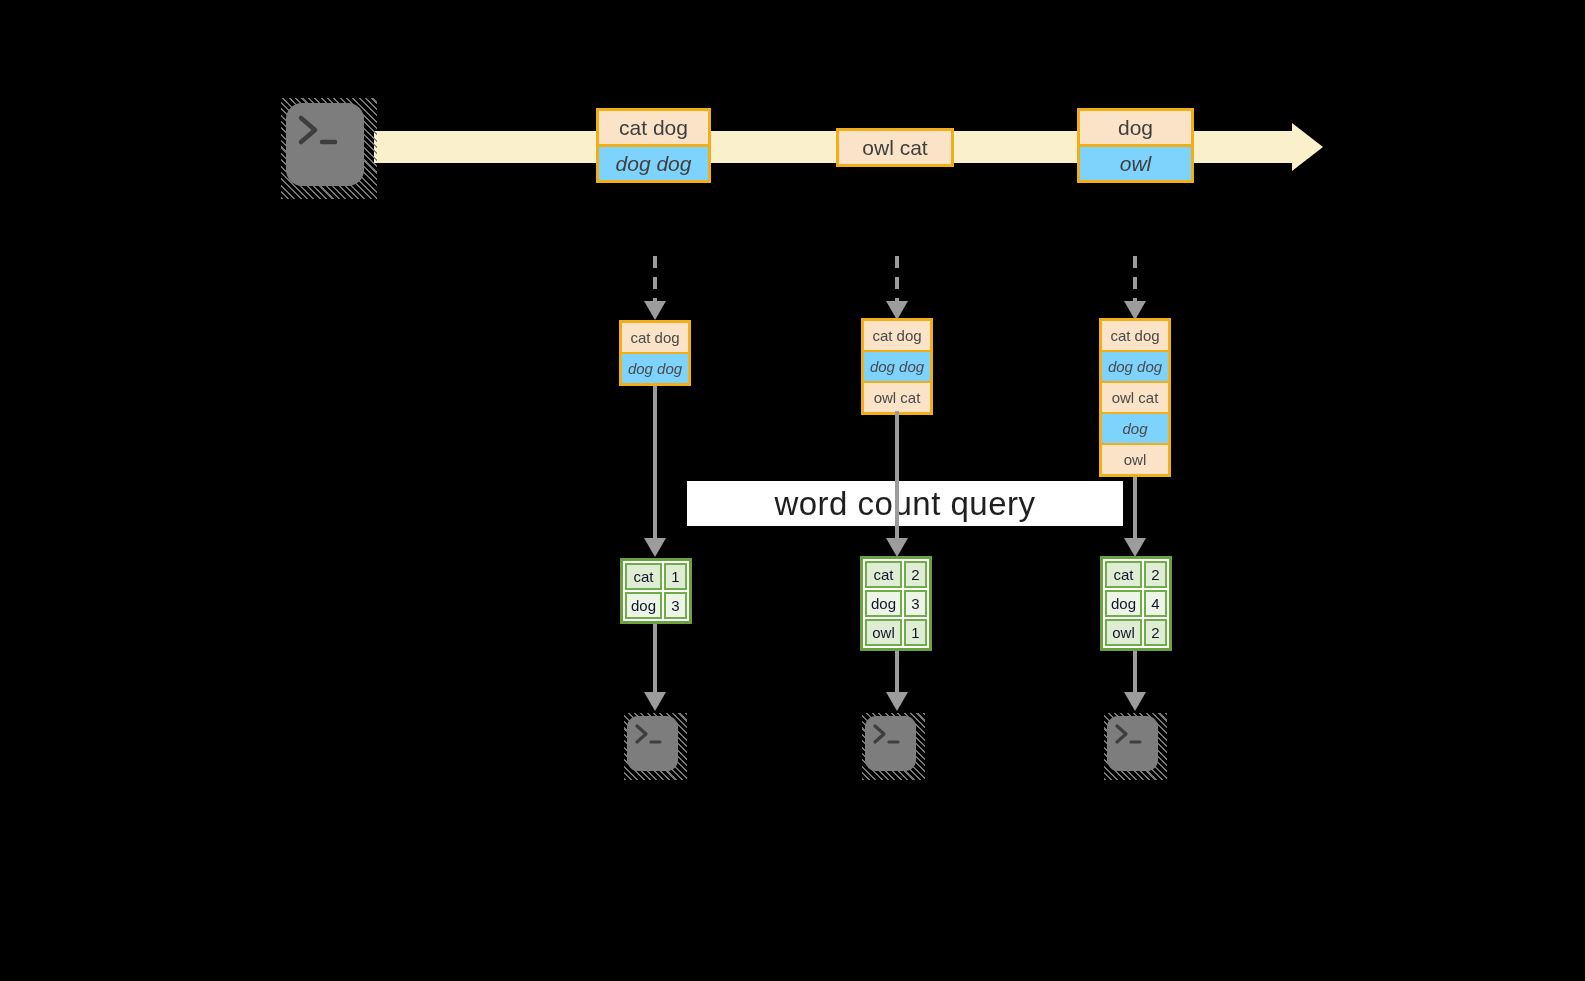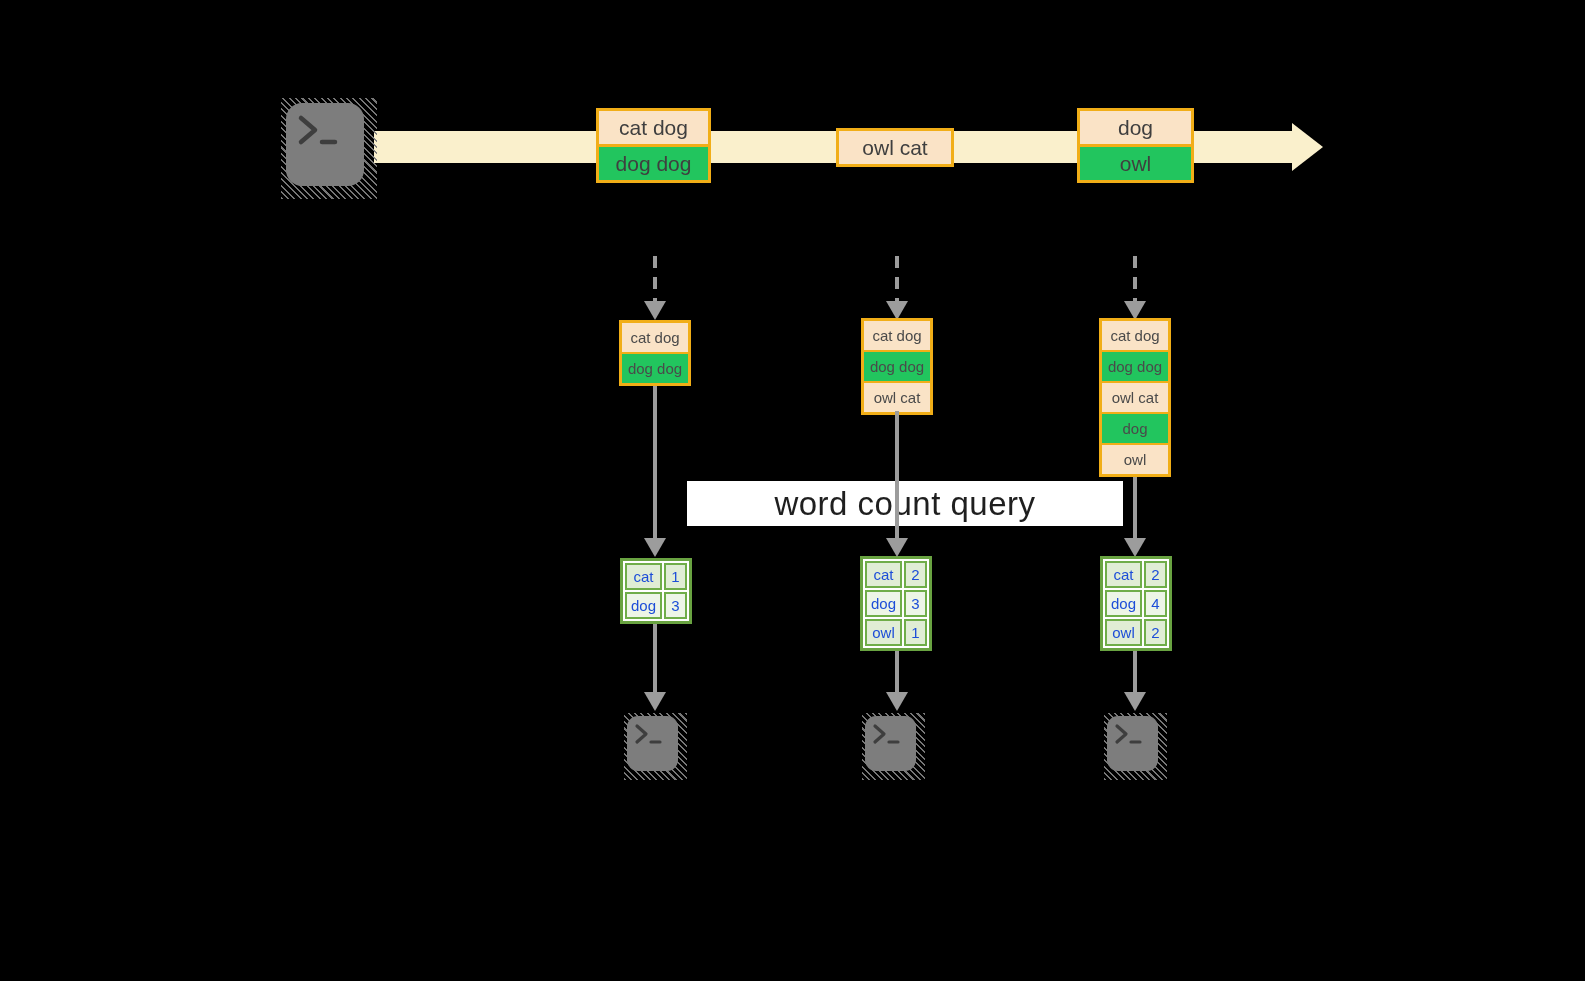--- a/index.html
+++ b/index.html
@@ -29,7 +29,7 @@
   .batch .row{display:flex;align-items:center;justify-content:center;font-size:21px;color:#3f3f3f;}
   .batch .row + .row{border-top:3px solid #f1ae17;}
   .fill-a{background:#fae3c6;}
-  .fill-b{background:#22c55e;}
+  .fill-b{background:#7dd3fc;font-style:italic;}
   
   .dash{position:absolute;width:4px;background:
     repeating-linear-gradient(to bottom,#9c9c9c 0px,#9c9c9c 12px,transparent 12px,transparent 21px);}

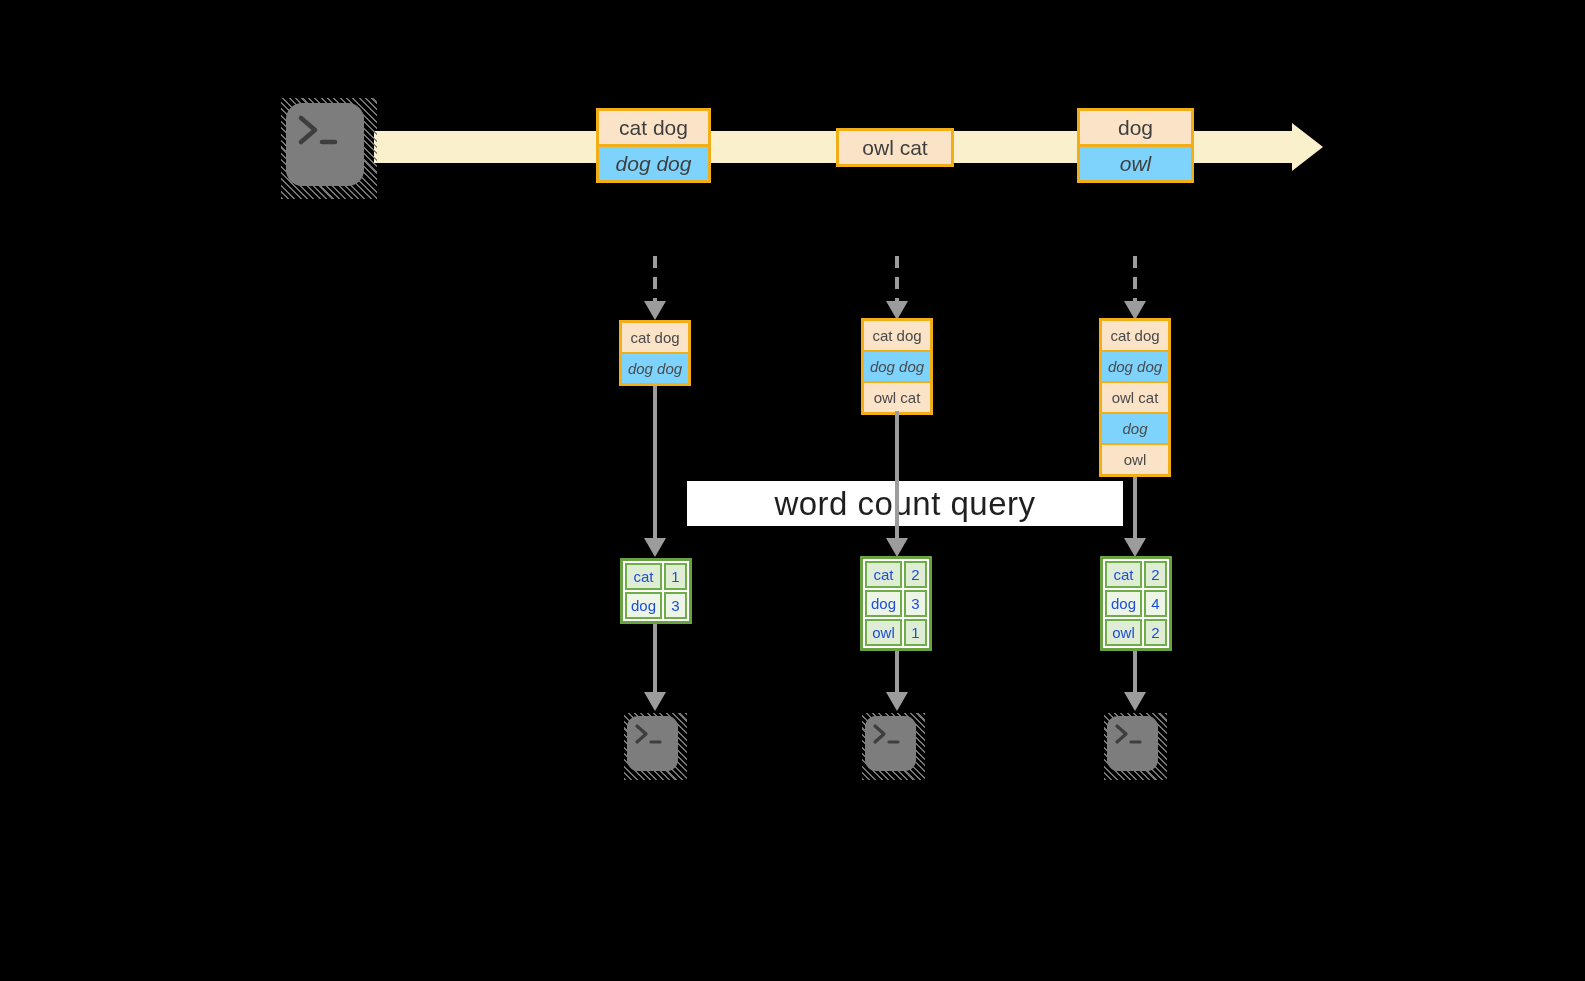--- a/index.html
+++ b/index.html
@@ -49,7 +49,7 @@
   .counts{position:absolute;width:72px;box-sizing:border-box;border:3px solid #69a341;background:#ffffff;
     padding:2px;display:grid;grid-template-columns:1fr 23px;gap:2px;z-index:2;}
   .cell{border:2px solid #6fad49;height:23px;display:flex;align-items:center;justify-content:center;
-    font-size:15px;color:#1d4ed8;}
+    font-size:15px;color:#0f172a;}
   .g-a{background:#e0edd5;}
   .g-b{background:#edf5e7;}
 </style>

